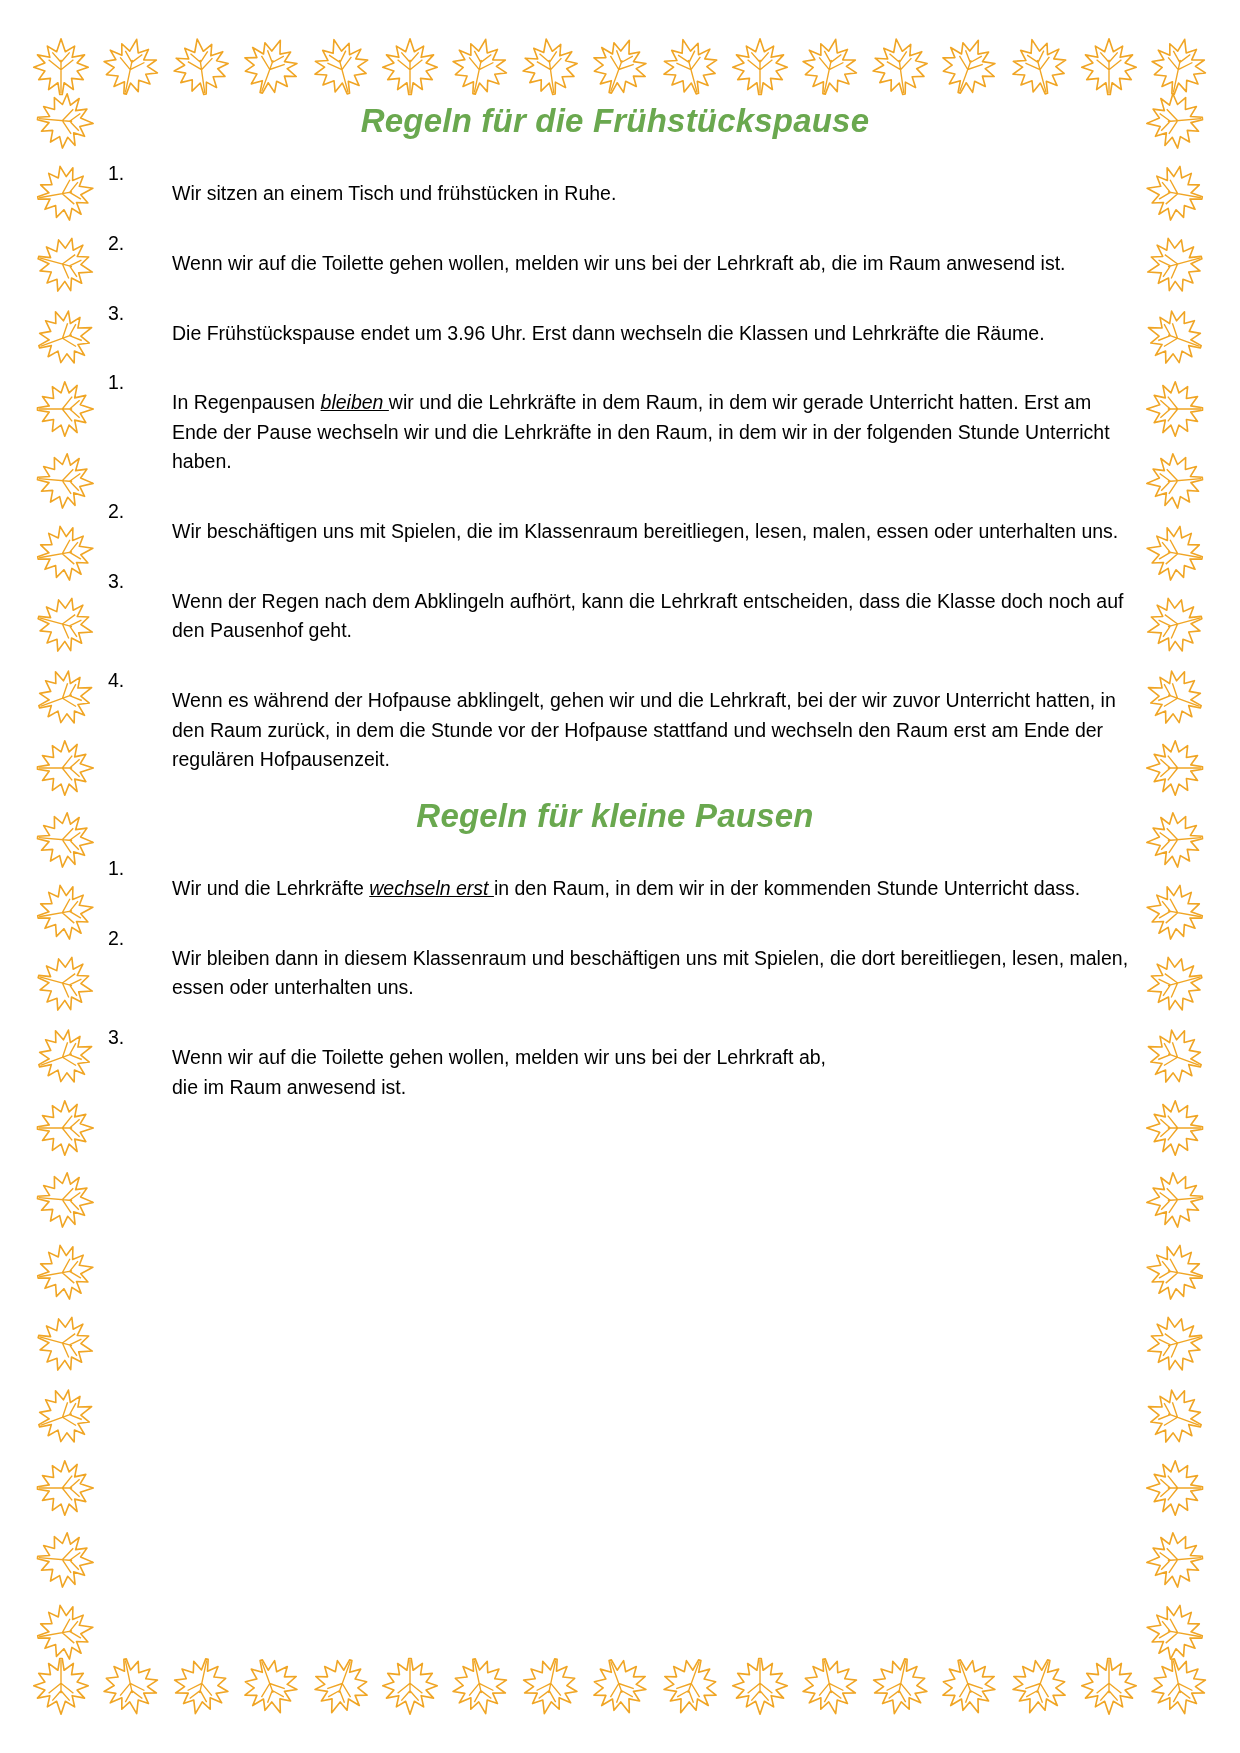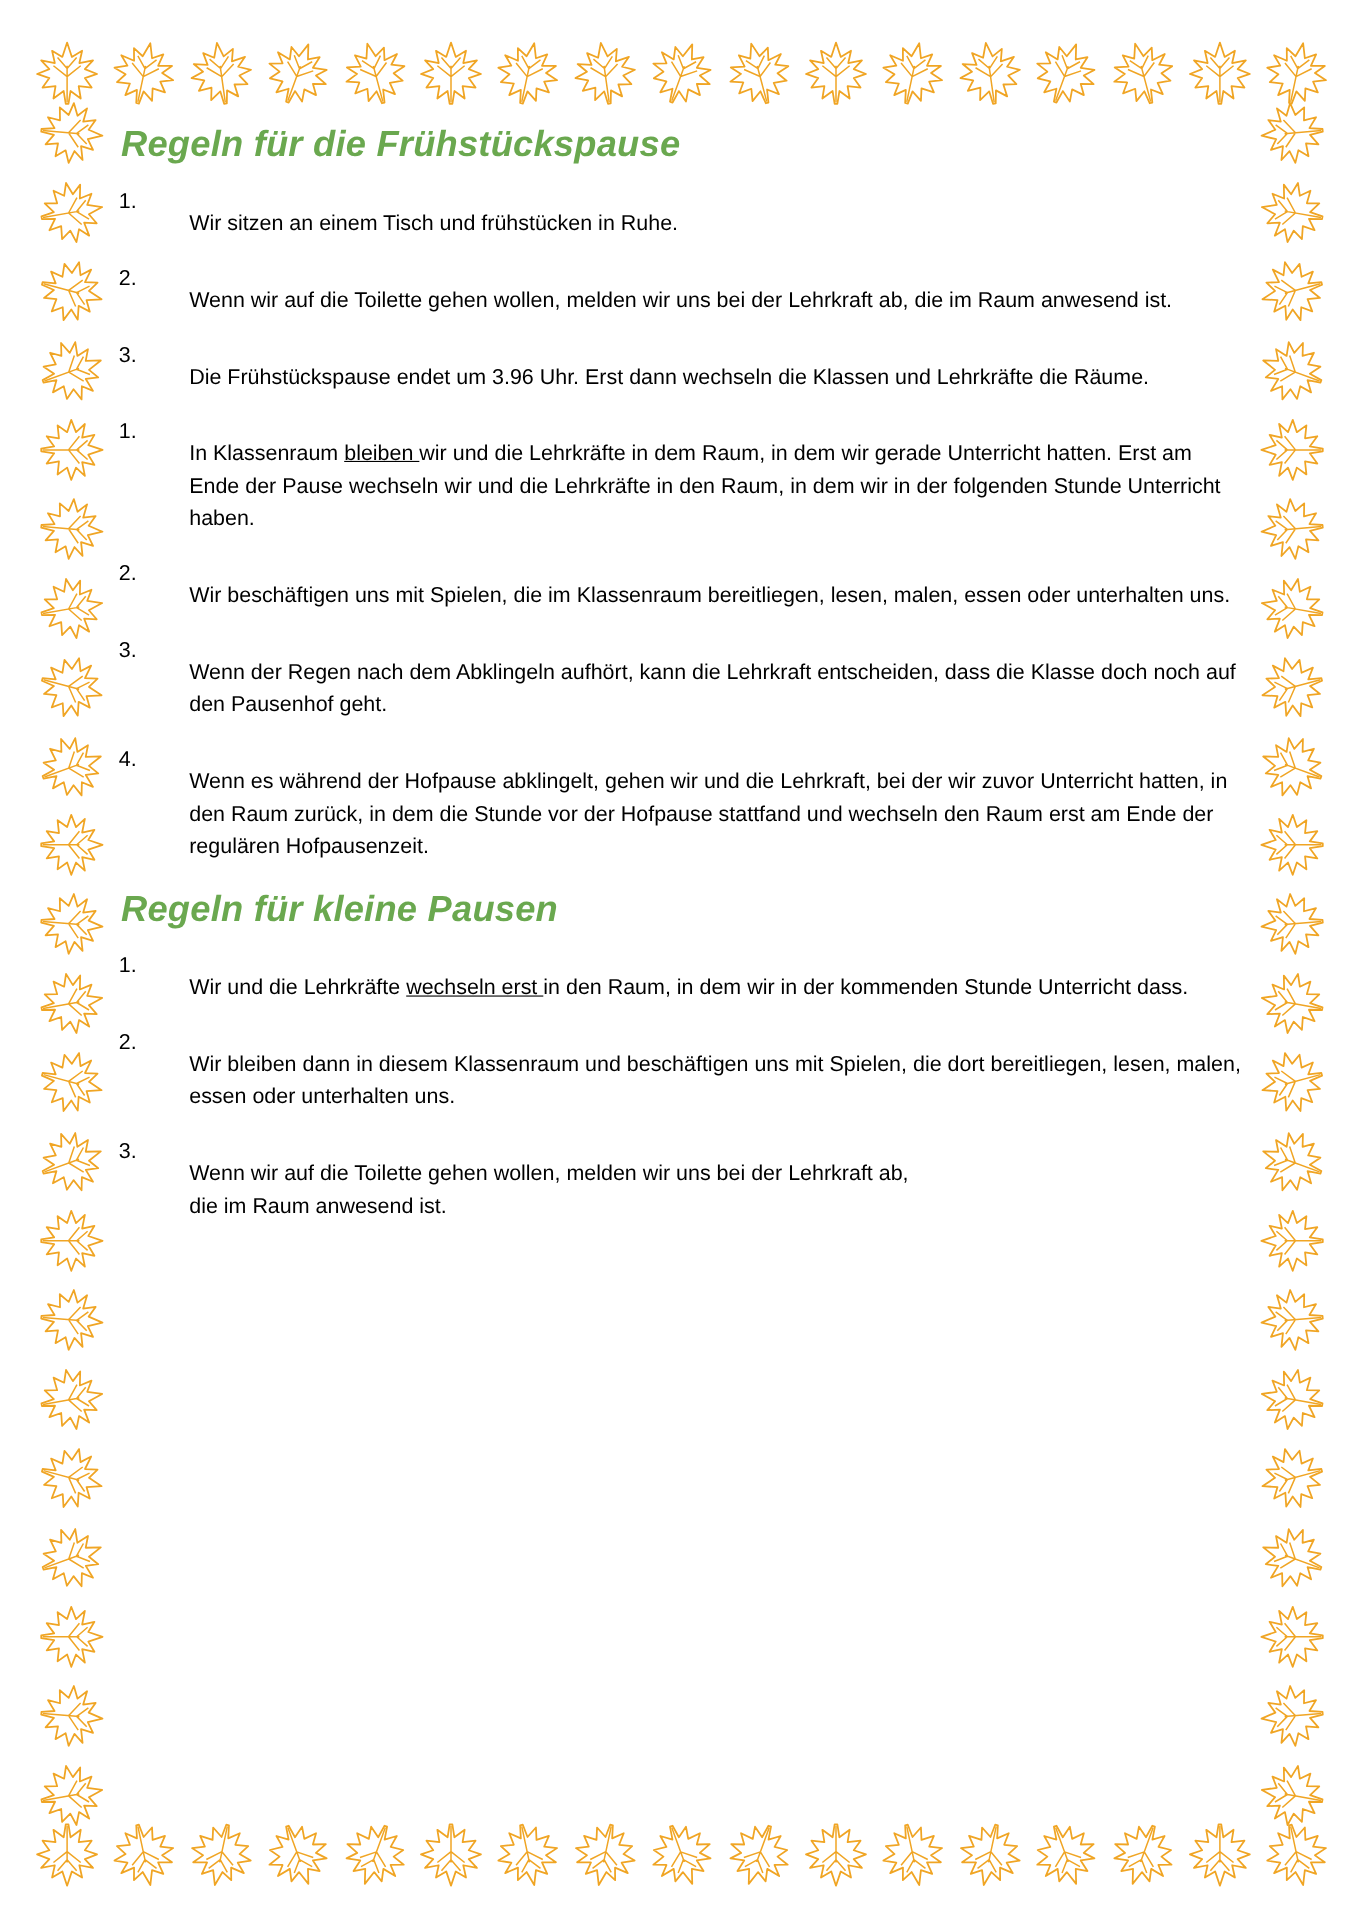--- a/index.html
+++ b/index.html
@@ -71,7 +71,8 @@
     font-style: italic;
     font-weight: bold;
     font-size: 33px;
-    margin: 10px;
+    text-align: center;
+    margin: 0;
     line-height: 1.25;
     letter-spacing: 0.2px;
   }

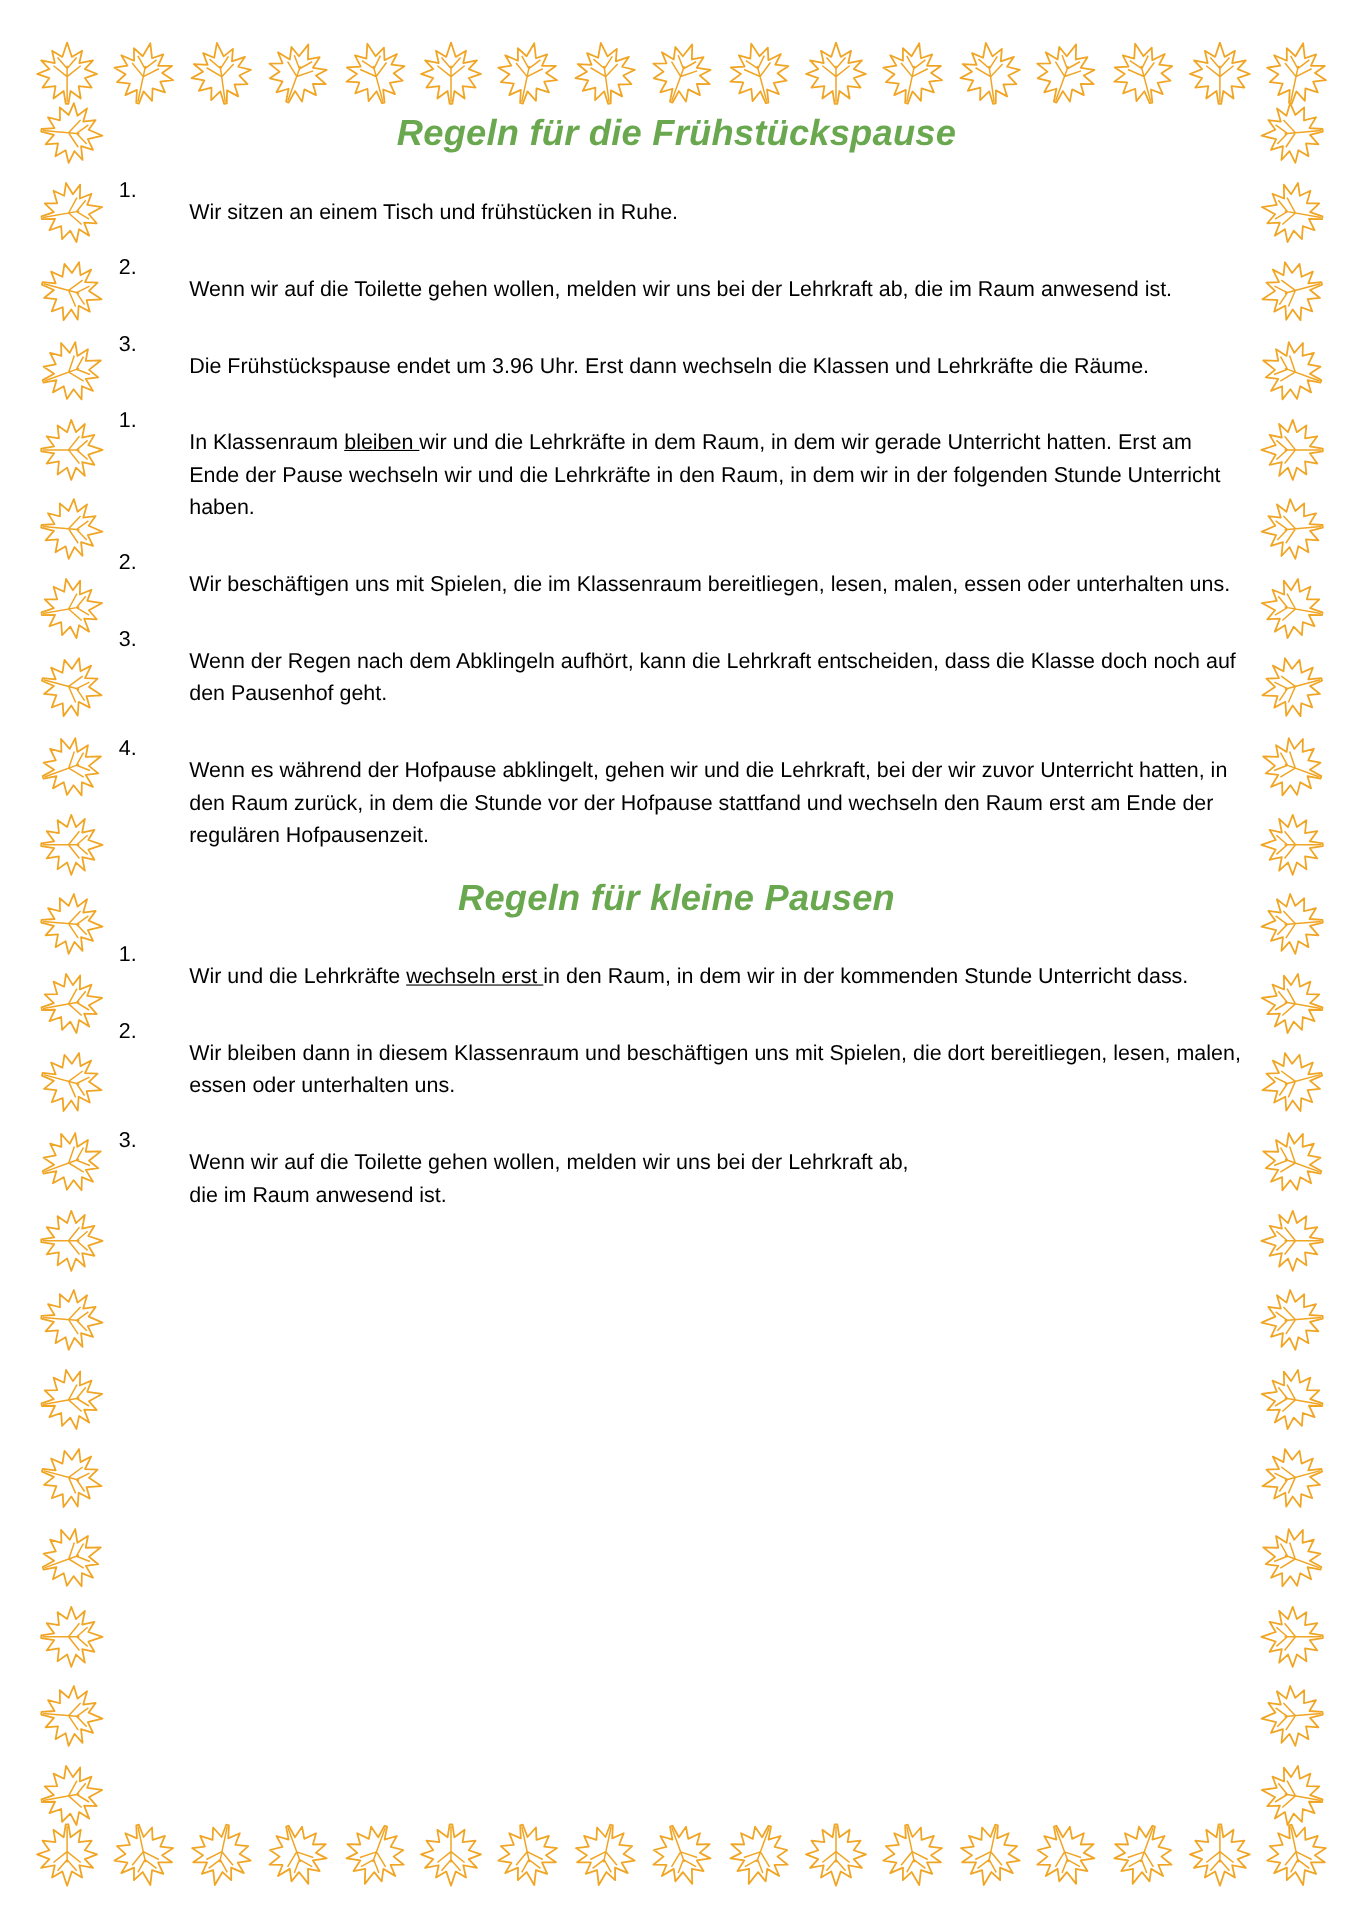--- a/index.html
+++ b/index.html
@@ -767,7 +767,7 @@
     <ol class="rules">
       <li>
         <span class="num">1.</span>
-        <span class="body"><span>In Klassenraum </span><span class="u">bleiben </span><span>wir und die Lehrkräfte in dem Raum, in dem wir gerade Unterricht hatten. Erst am Ende der Pause wechseln wir und die Lehrkräfte in den Raum, in dem wir in der folgenden Stunde Unterricht haben.</span></span>
+        <span class="body"><span>In Regenpausen </span><span class="u">bleiben </span><span>wir und die Lehrkräfte in dem Raum, in dem wir gerade Unterricht hatten. Erst am Ende der Pause wechseln wir und die Lehrkräfte in den Raum, in dem wir in der folgenden Stunde Unterricht haben.</span></span>
       </li>
       <li>
         <span class="num">2.</span>

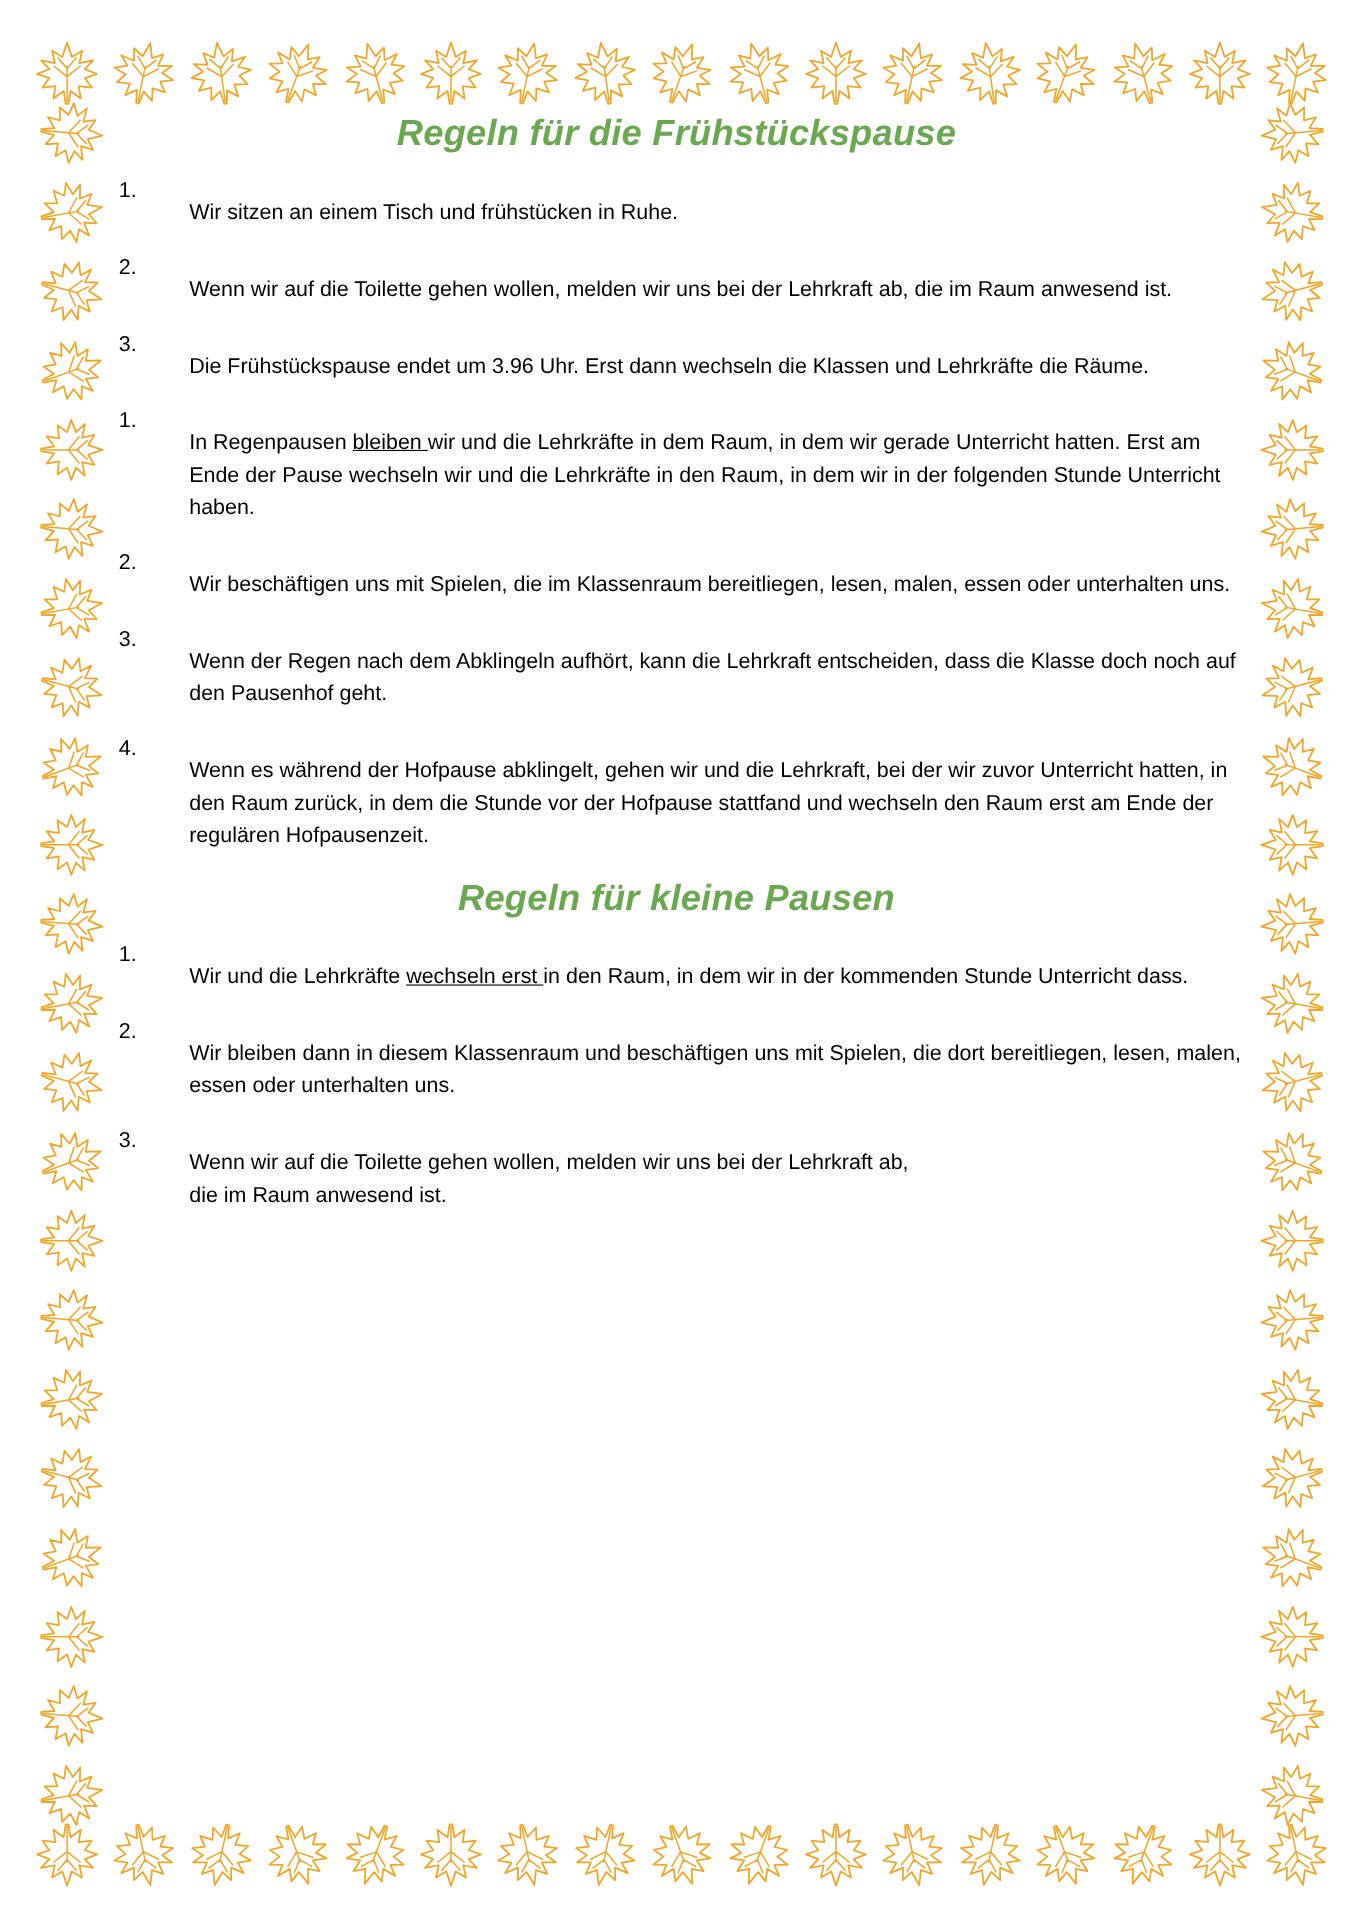--- a/index.html
+++ b/index.html
@@ -104,7 +104,7 @@
     white-space: pre-line;
     margin-top: 20px;
   }
-  .u { text-decoration: underline; }
+  .u { text-decoration: underline; font-style: italic; }
 </style>
 </head>
 <body>

